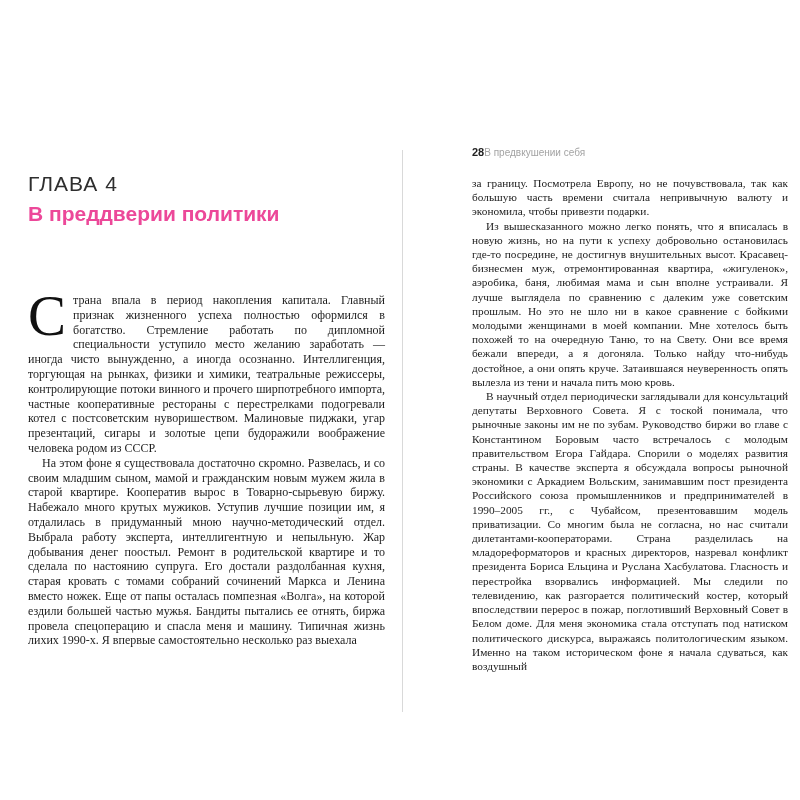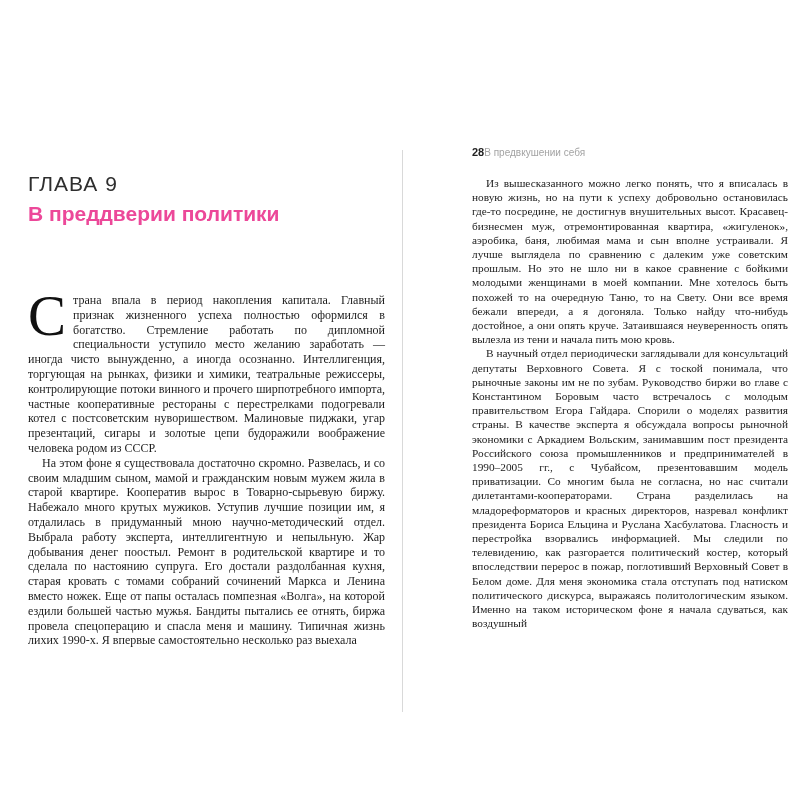--- a/index.html
+++ b/index.html
@@ -108,7 +108,7 @@
 <div class="canvas">
 
   <div>
-    <div class="chapter-label">ГЛАВА 9</div>
+    <div class="chapter-label">ГЛАВА 4</div>
     <div class="chapter-title">В преддверии политики</div>
 
     <div class="left-body">

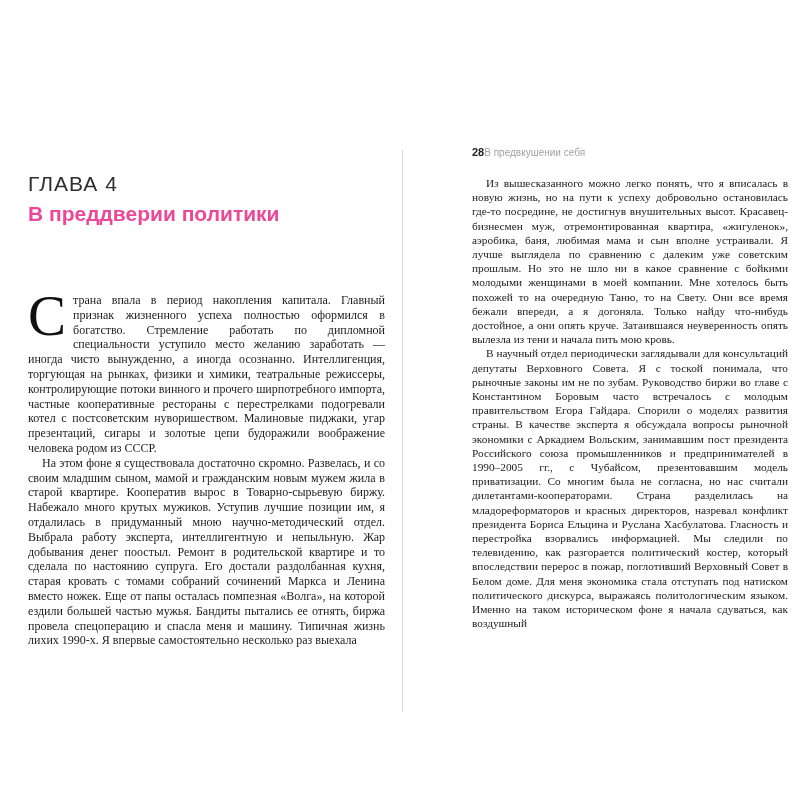--- a/index.html
+++ b/index.html
@@ -126,6 +126,7 @@
     </div>
 
     <div class="right-body">
+      <p>за границу. Посмотрела Европу, но не почувствовала, так как большую часть времени считала непривычную валюту и экономила, чтобы привезти подарки.</p>
       <p class="indent">Из вышесказанного можно легко понять, что я вписалась в новую жизнь, но на пути к успеху добровольно остановилась где-то посредине, не достигнув внушительных высот. Красавец-бизнесмен муж, отремонтированная квартира, «жигуленок», аэробика, баня, любимая мама и сын вполне устраивали. Я лучше выглядела по сравнению с далеким уже советским прошлым. Но это не шло ни в какое сравнение с бойкими молодыми женщинами в моей компании. Мне хотелось быть похожей то на очередную Таню, то на Свету. Они все время бежали впереди, а я догоняла. Только найду что-нибудь достойное, а они опять круче. Затаившаяся неуверенность опять вылезла из тени и начала пить мою кровь.</p>
       <p class="indent">В научный отдел периодически заглядывали для консультаций депутаты Верховного Совета. Я с тоской понимала, что рыночные законы им не по зубам. Руководство биржи во главе с Константином Боровым часто встречалось с молодым правительством Егора Гайдара. Спорили о моделях развития страны. В качестве эксперта я обсуждала вопросы рыночной экономики с Аркадием Вольским, занимавшим пост президента Российского союза промышленников и предпринимателей в 1990–2005 гг., с Чубайсом, презентовавшим модель приватизации. Со многим была не согласна, но нас считали дилетантами-кооператорами. Страна разделилась на младореформаторов и красных директоров, назревал конфликт президента Бориса Ельцина и Руслана Хасбулатова. Гласность и перестройка взорвались информацией. Мы следили по телевидению, как разгорается политический костер, который впоследствии перерос в пожар, поглотивший Верховный Совет в Белом доме. Для меня экономика стала отступать под натиском политического дискурса, выражаясь политологическим языком. Именно на таком историческом фоне я начала сдуваться, как воздушный</p>
     </div>

